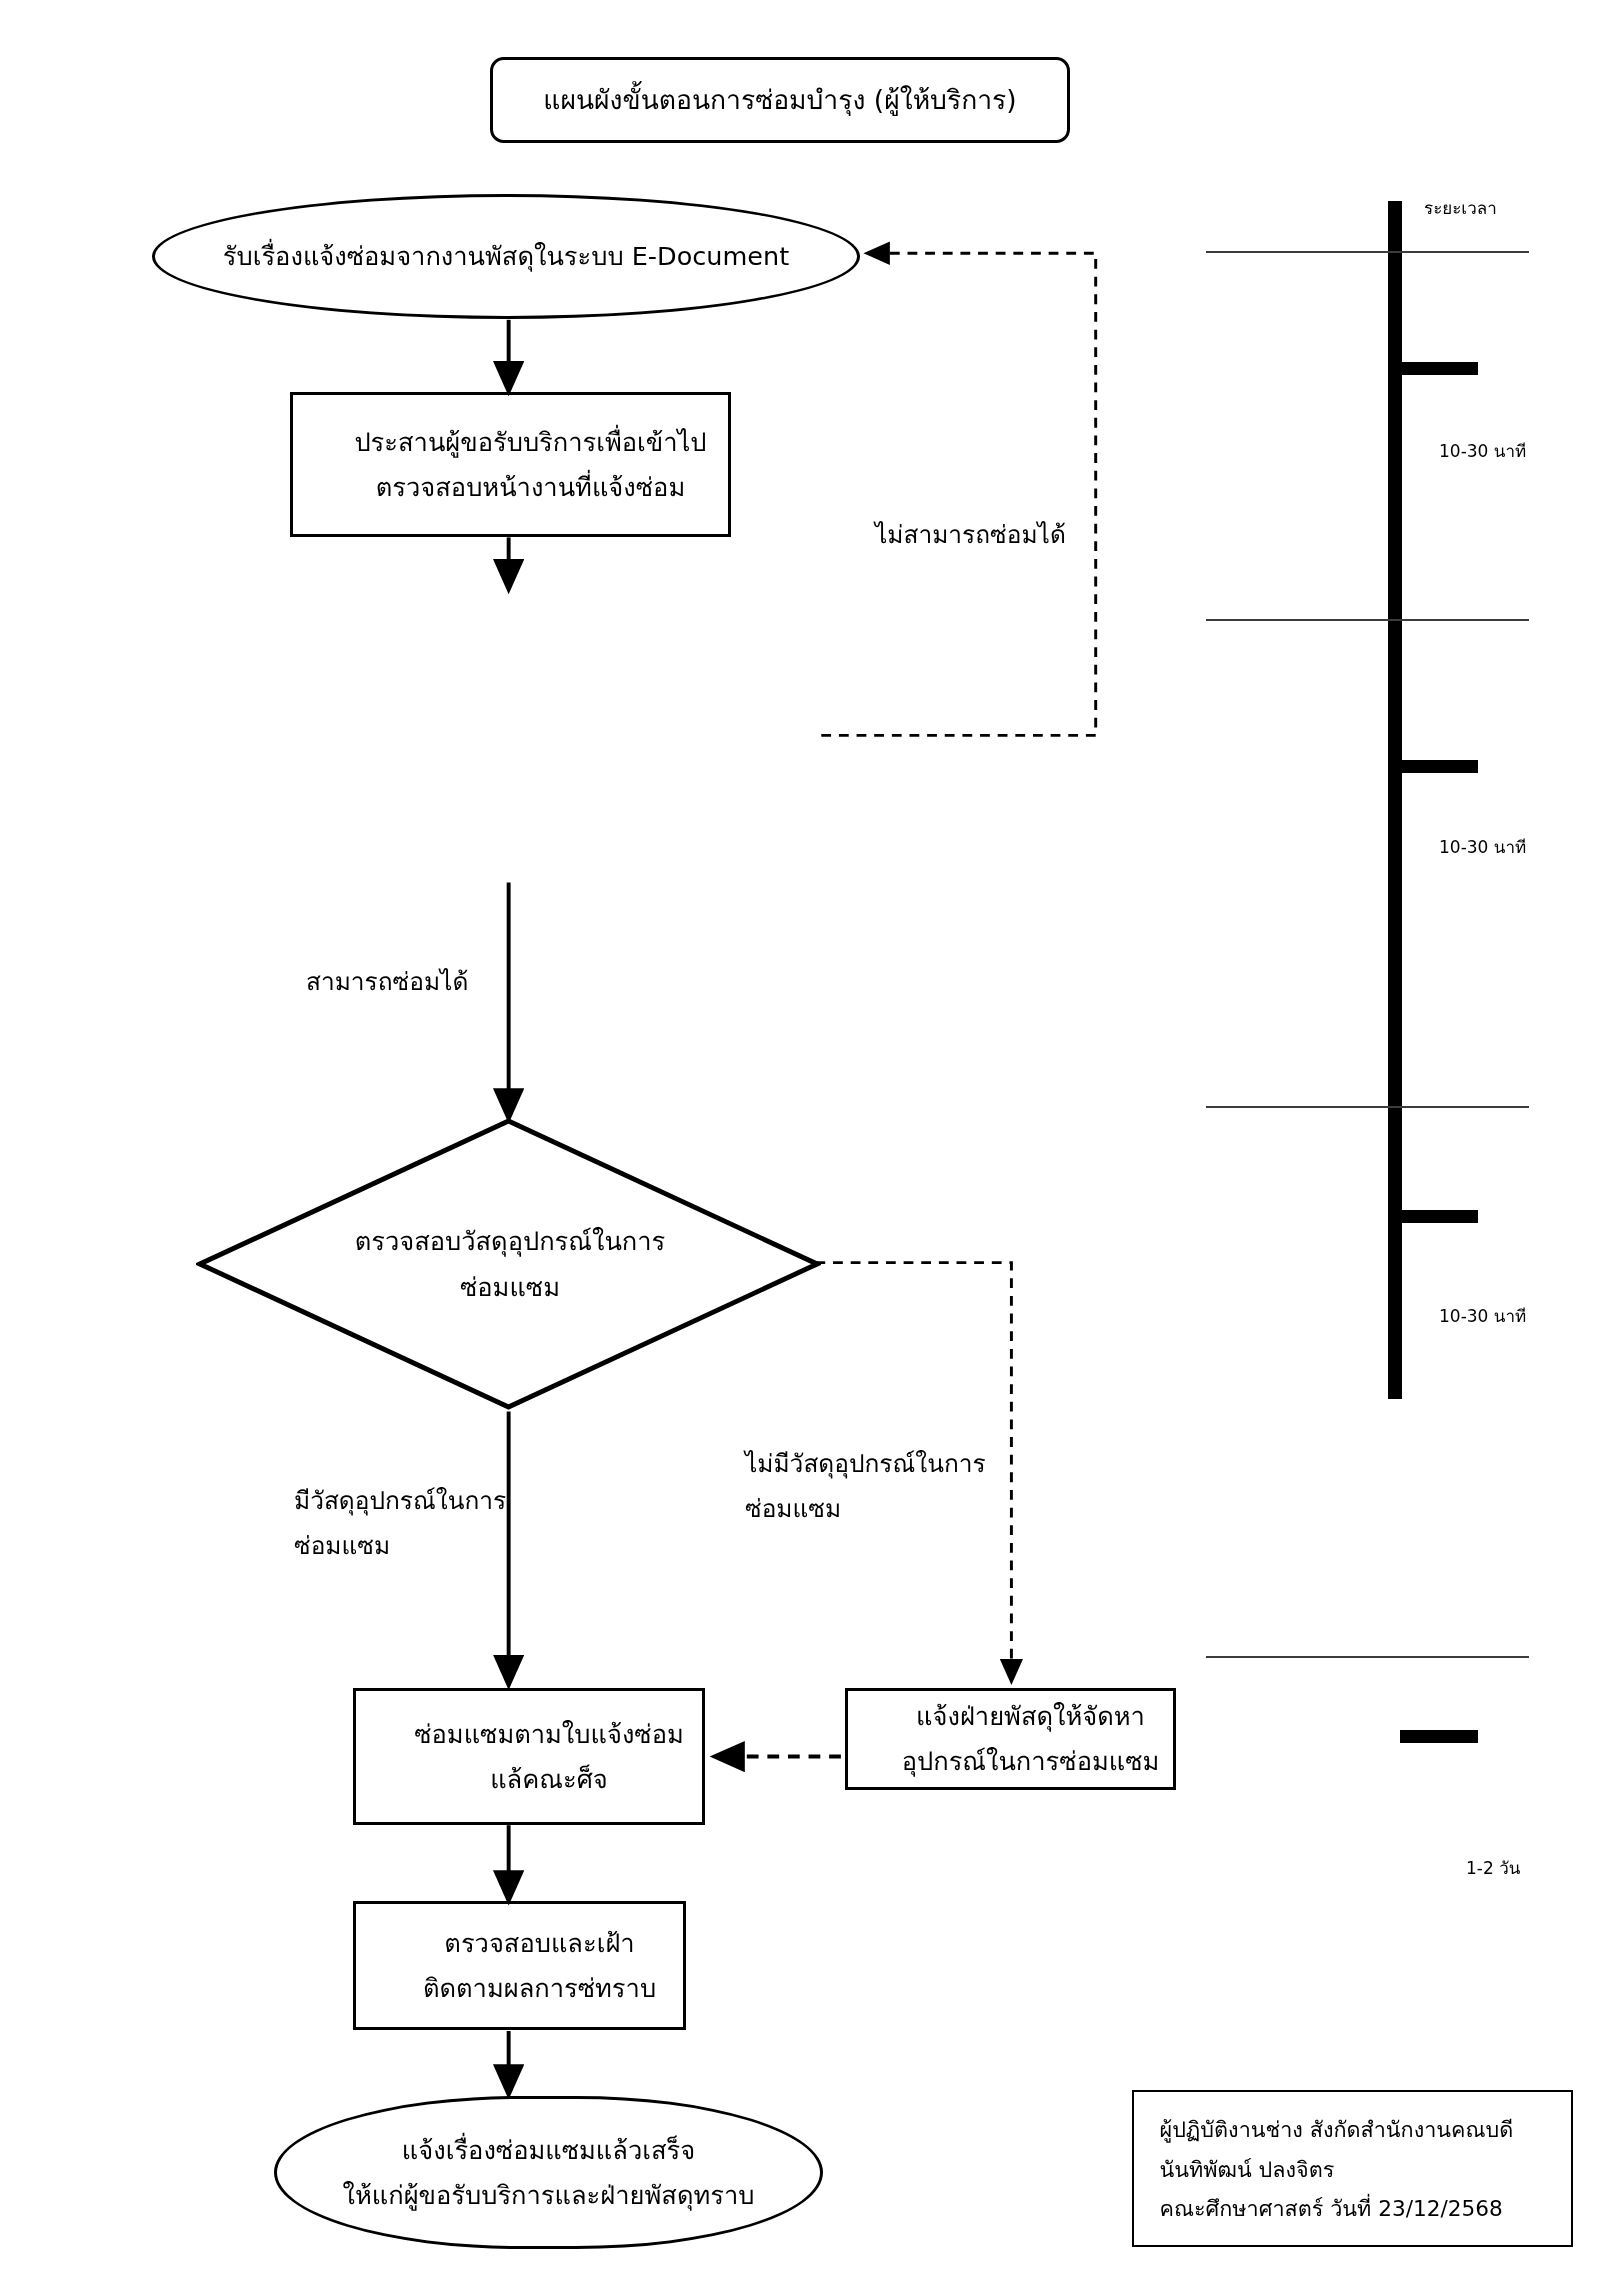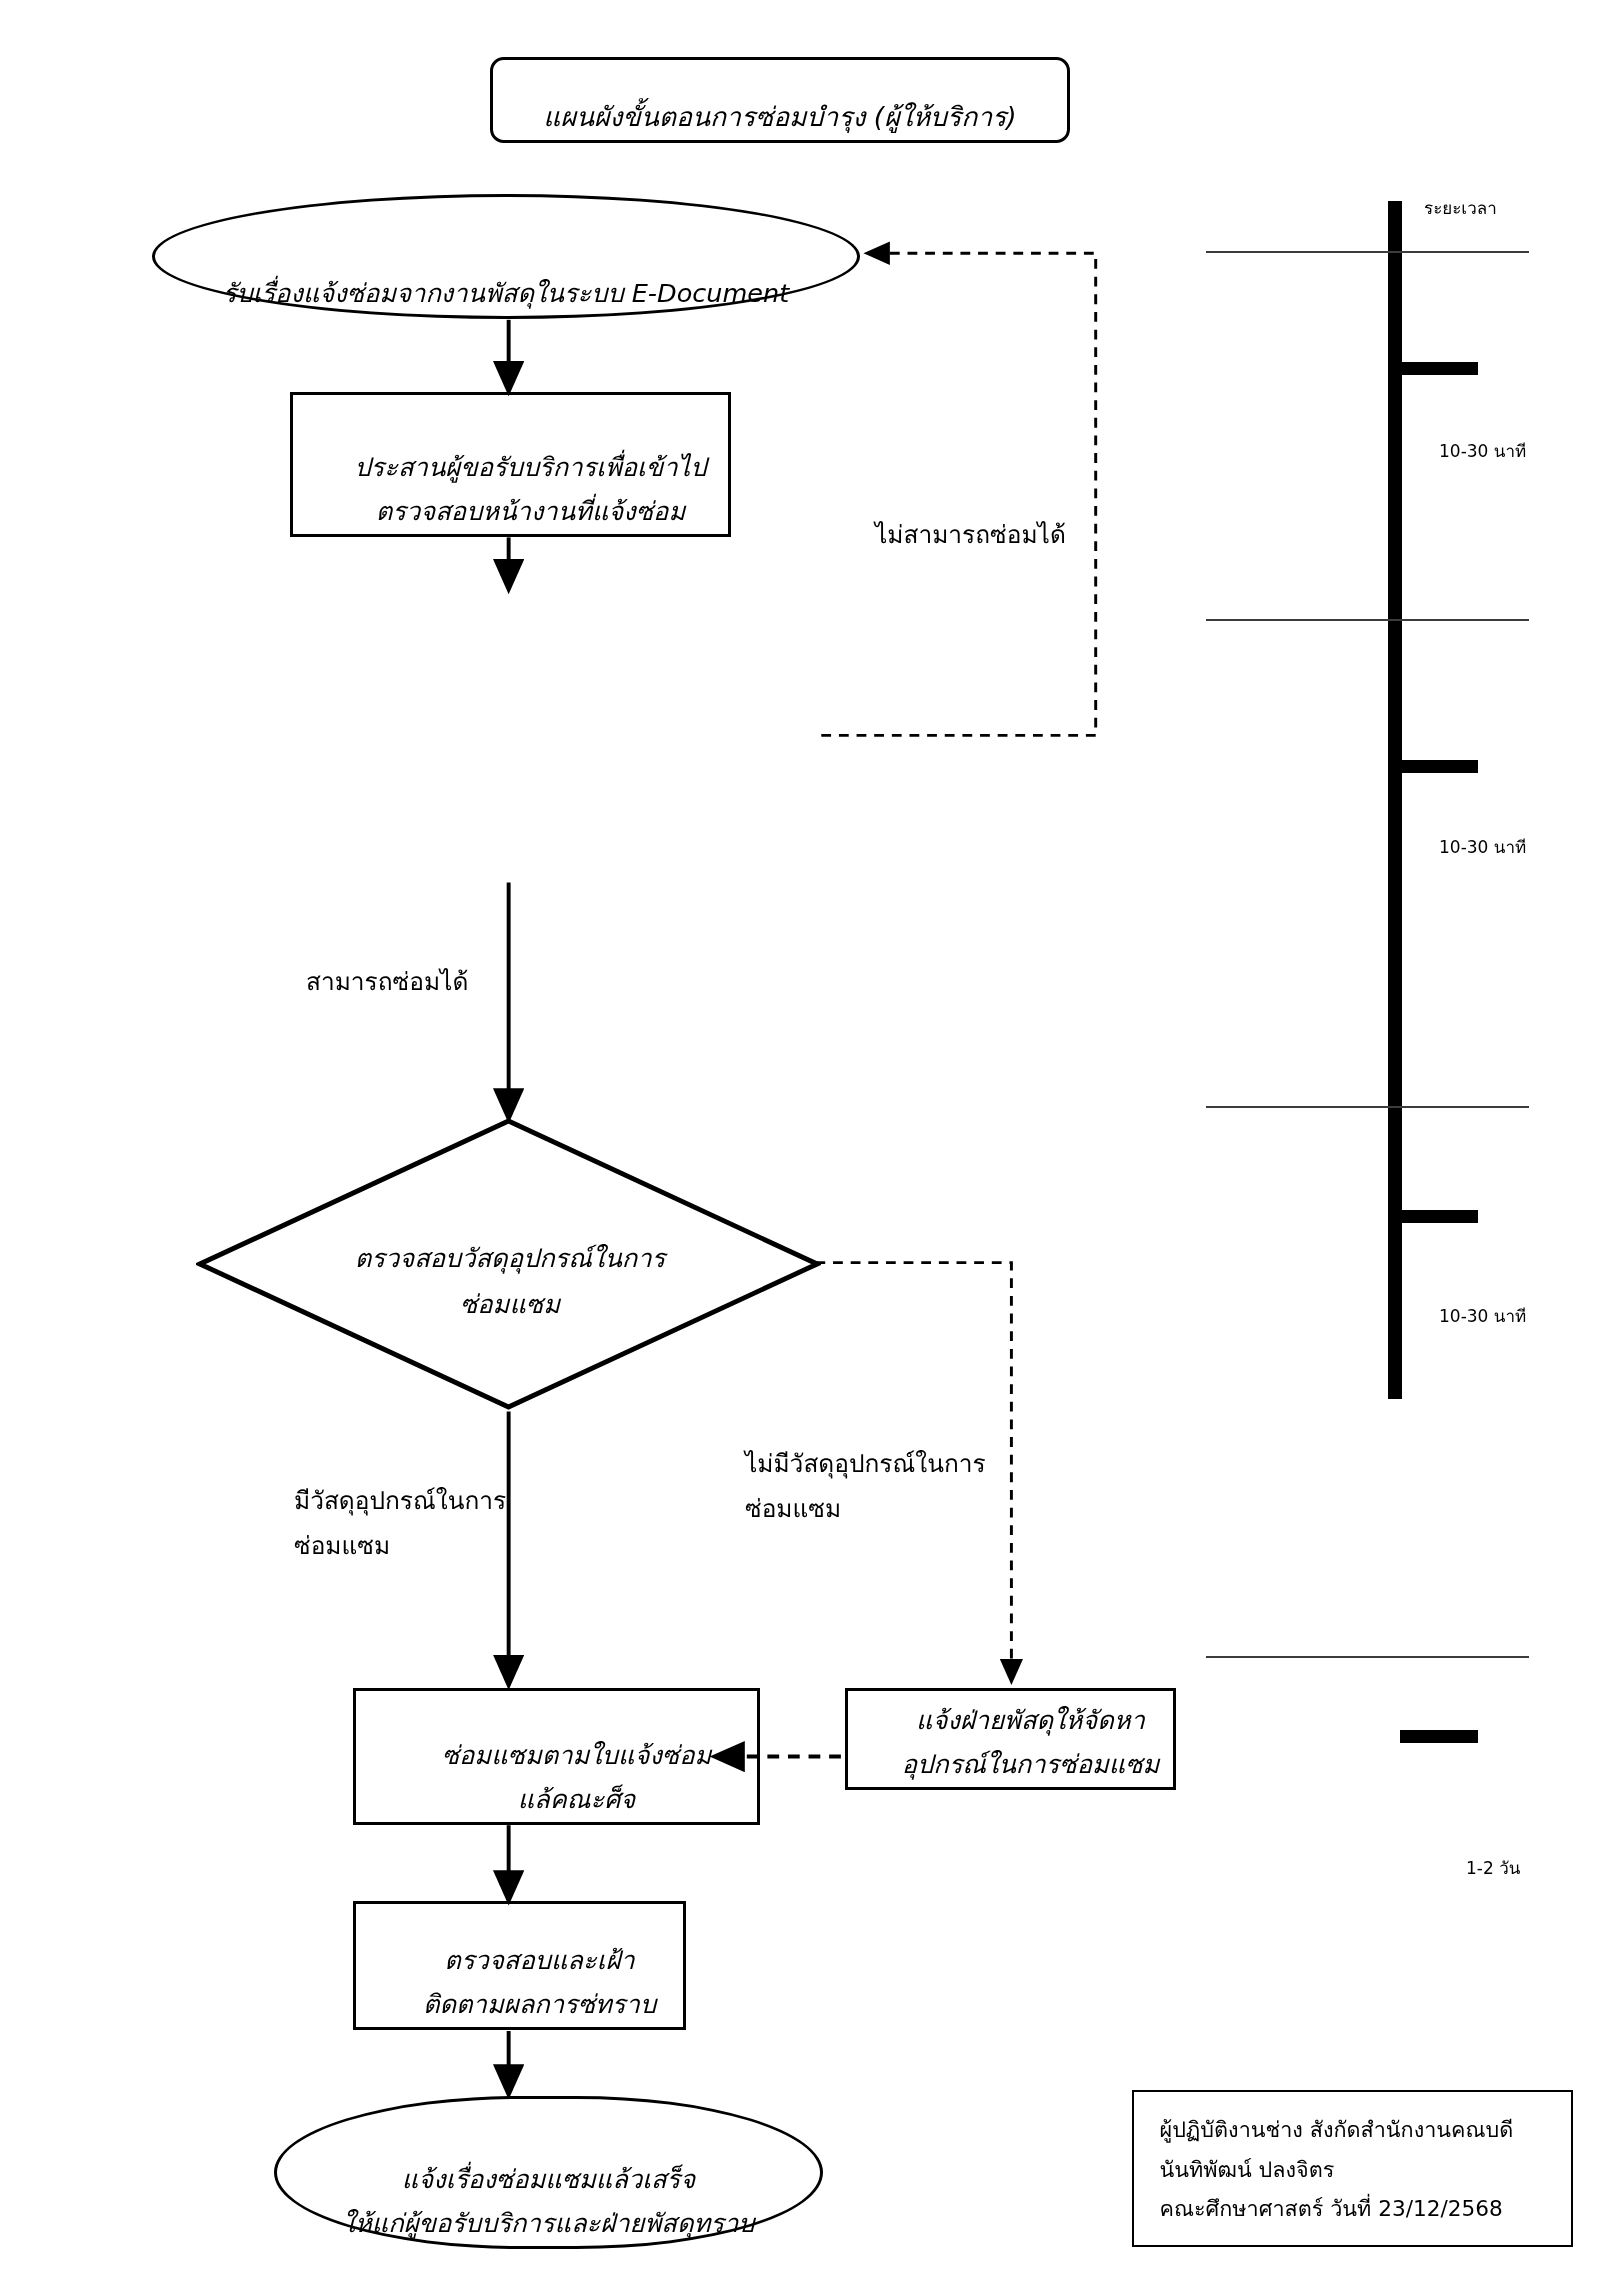--- a/index.html
+++ b/index.html
@@ -17,11 +17,10 @@
   .abs{position:absolute;}
   .ctr{
     display:flex;
-    align-items:flex-end;
+    align-items:center;
     justify-content:center;
     text-align:center;
     line-height:1.75;
-    font-style:italic;
   }
 
   

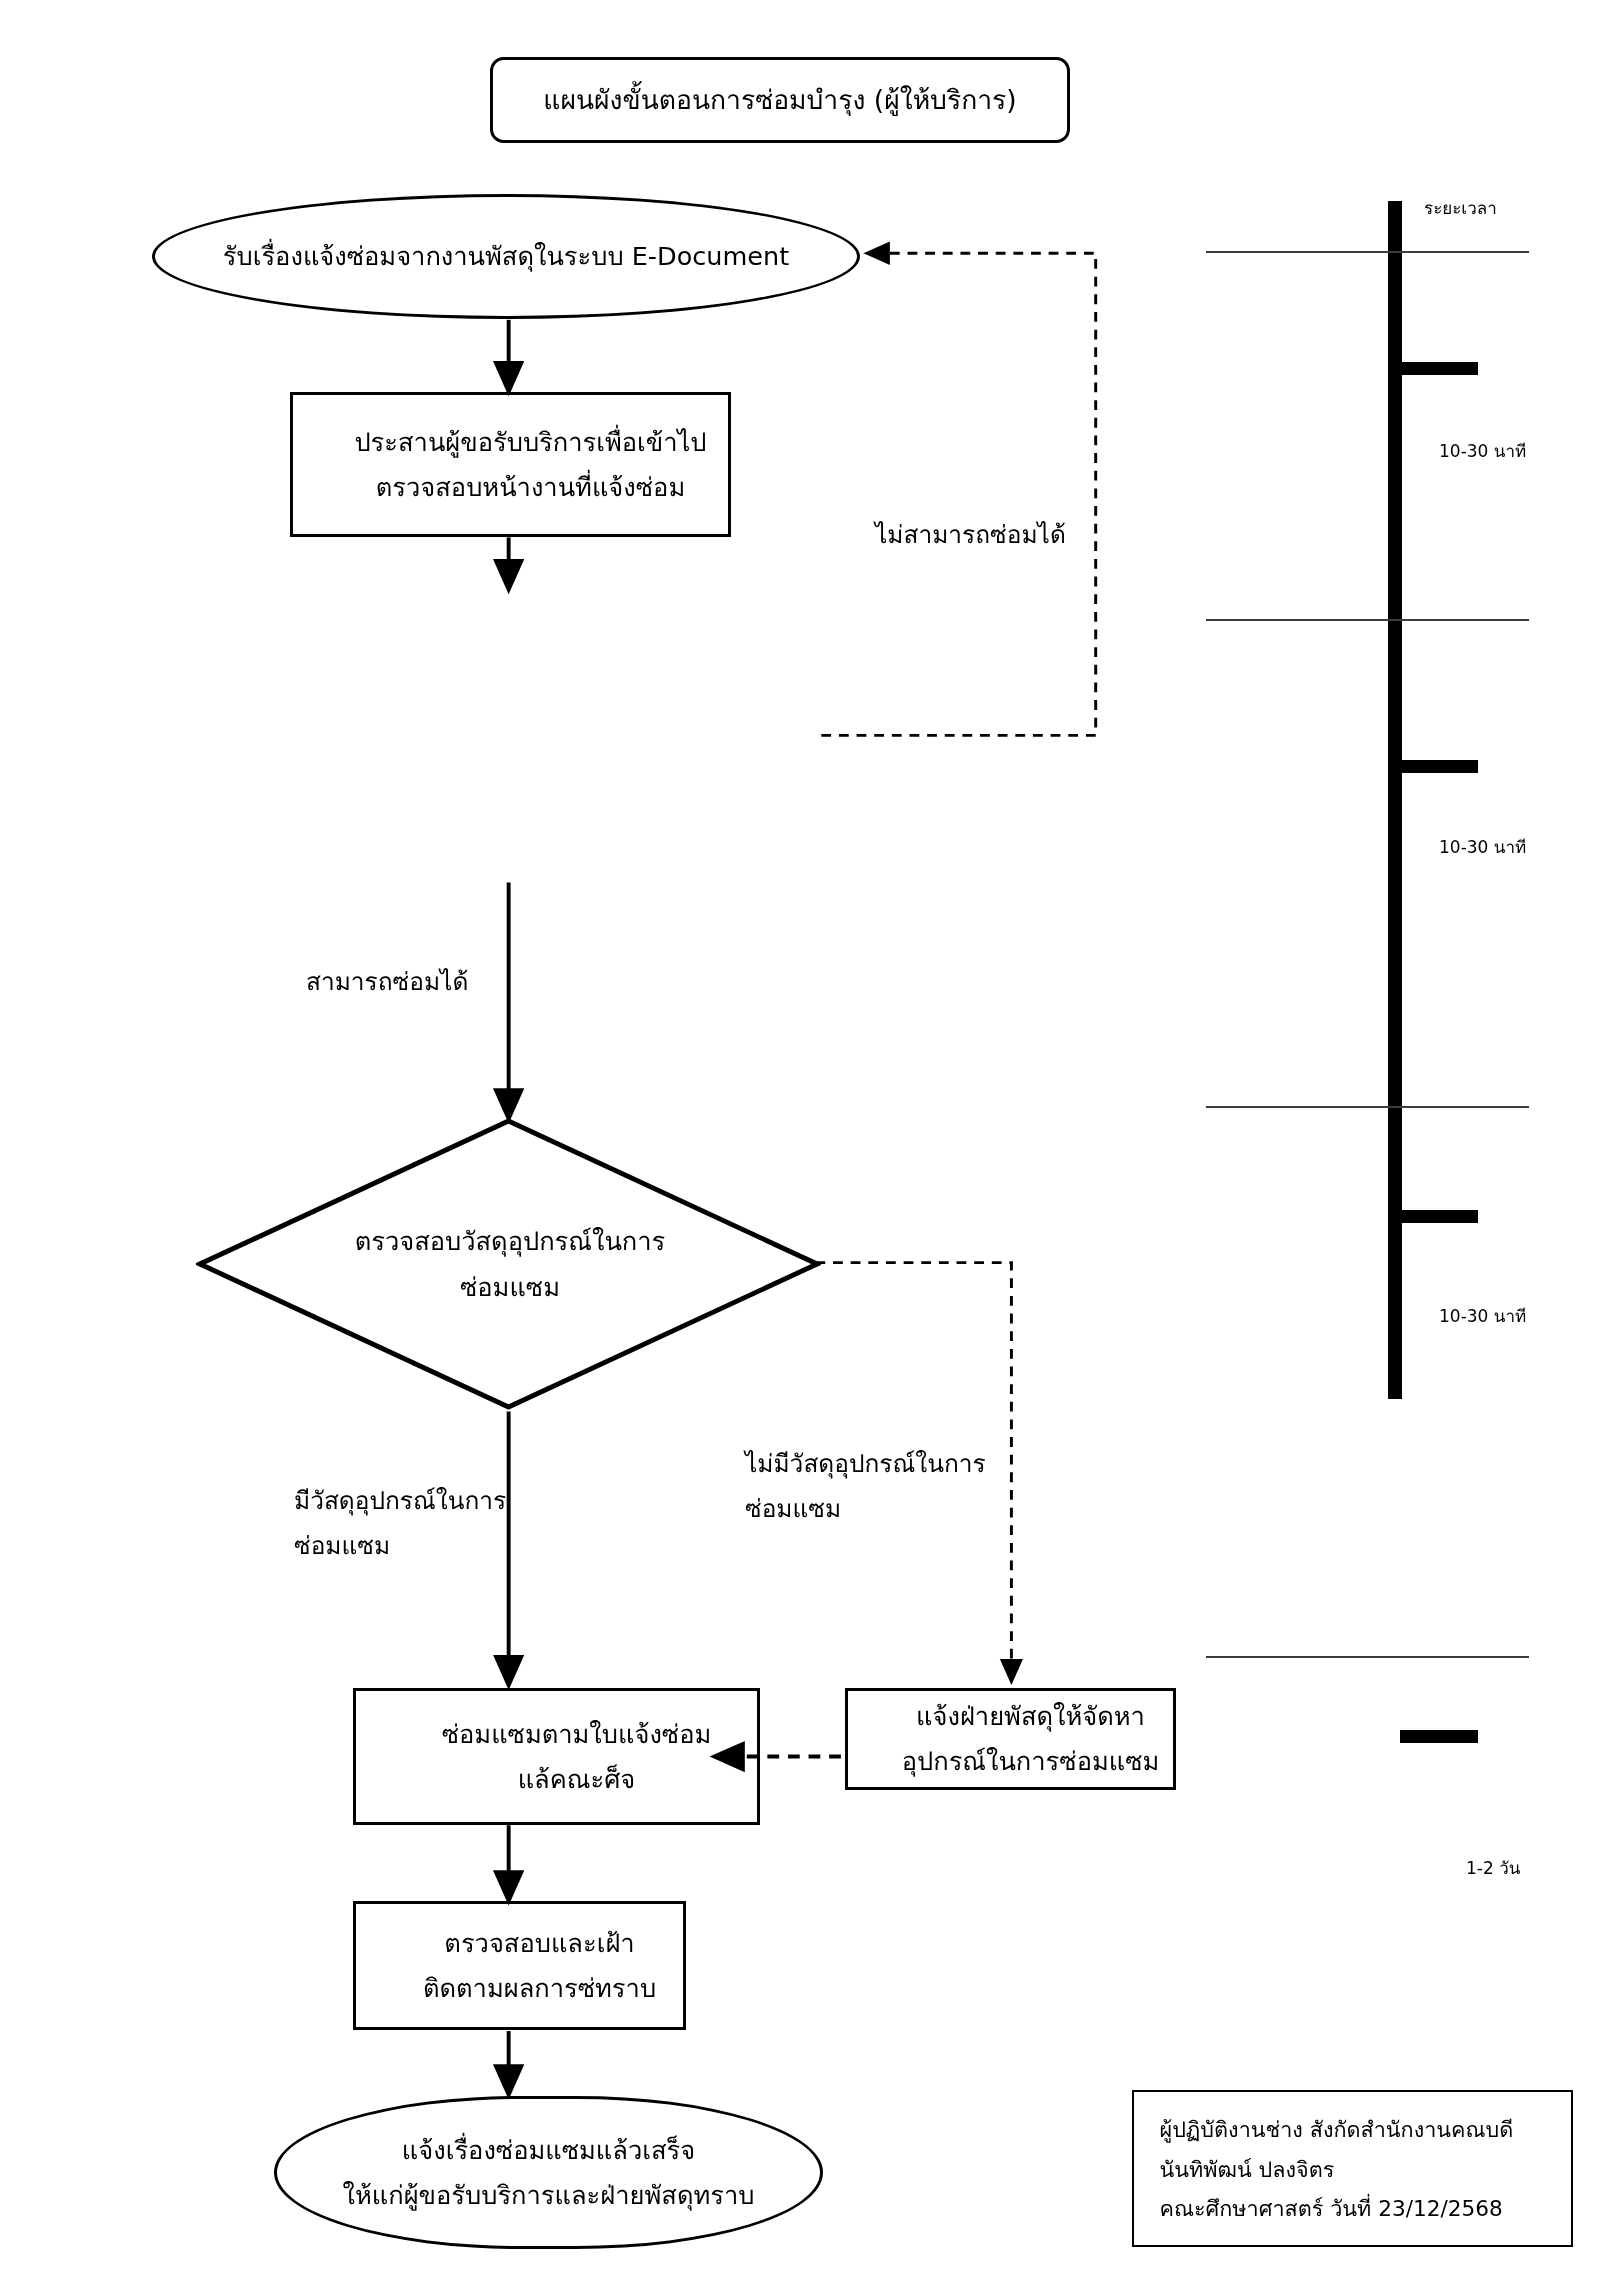--- a/index.html
+++ b/index.html
@@ -50,7 +50,7 @@
     padding-left:40px;
   }
   #proc-coordinate{ left:290px; top:392px; width:441px; height:145px; }
-  #proc-repair{ left:353px; top:1688px; width:407px; height:137px; }
+  #proc-repair{ left:353px; top:1688px; width:352px; height:137px; }
   #proc-inform-supply{ left:845px; top:1688px; width:331px; height:102px; }
   #proc-monitor{ left:353px; top:1901px; width:333px; height:129px; }
 

